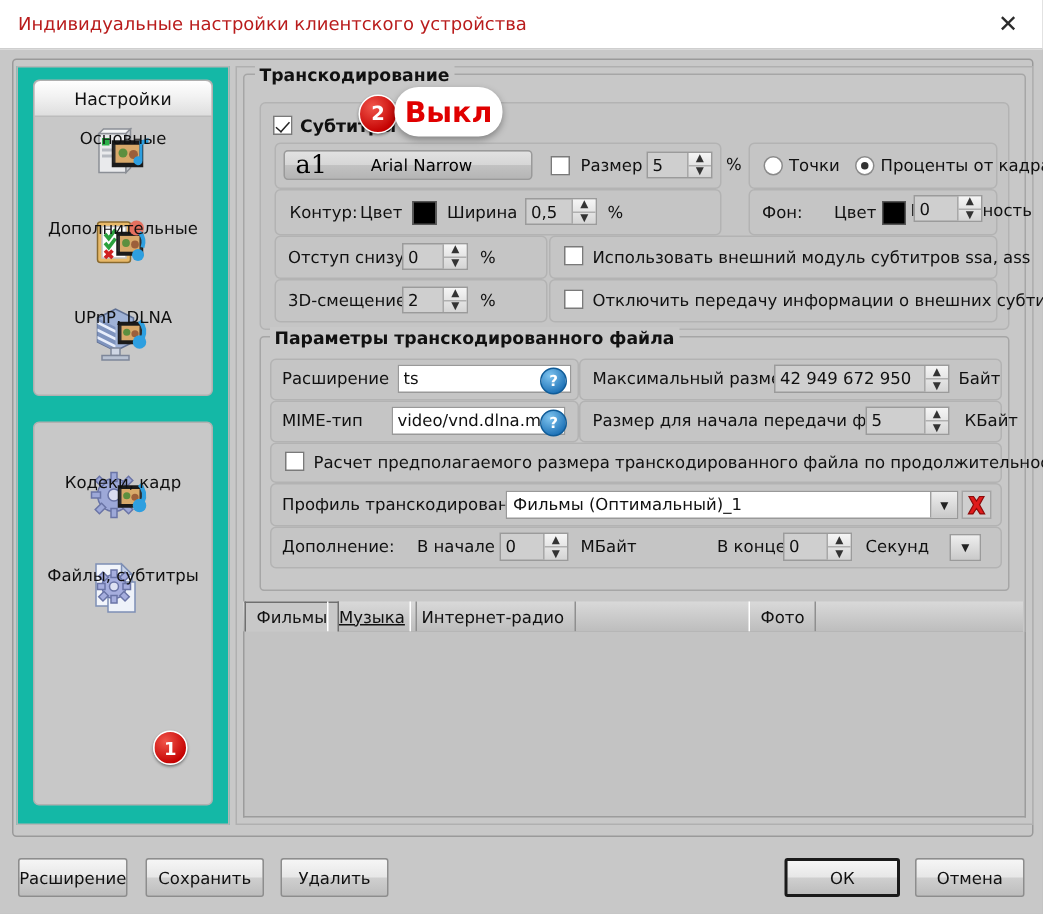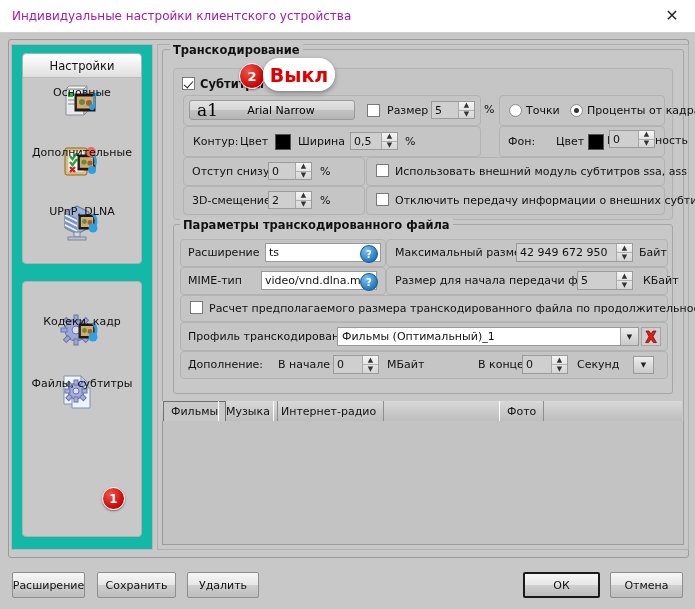--- a/index.html
+++ b/index.html
@@ -15,7 +15,7 @@
   
   .titlebar{position:absolute;left:0;top:0;width:695px;height:32px;background:#ffffff;
     border-bottom:1px solid #cfcfcf;}
-  .title-text{position:absolute;left:12px;top:9px;font-size:12px;color:#a21caf;white-space:nowrap;}
+  .title-text{position:absolute;left:12px;top:9px;font-size:12px;color:#b91c1c;white-space:nowrap;}
   .close-btn{position:absolute;right:0;top:0;width:46px;height:31px;display:flex;
     align-items:center;justify-content:center;color:#2b2b2b;font-size:16px;line-height:1;cursor:pointer;}
 

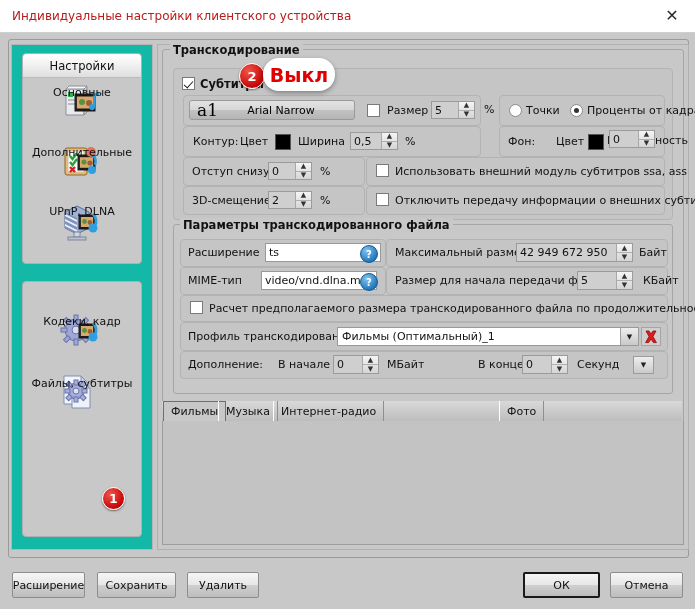--- a/index.html
+++ b/index.html
@@ -456,7 +456,7 @@
       <div class="tab active" style="left:1px;">
         <span>Фильмы</span>
       </div>
-      <div class="tab" style="left:56px;">
+      <div class="tab" style="left:56px;text-decoration:underline;">
         <span>Музыка</span>
       </div>
       <div class="tab" style="left:111px;">

